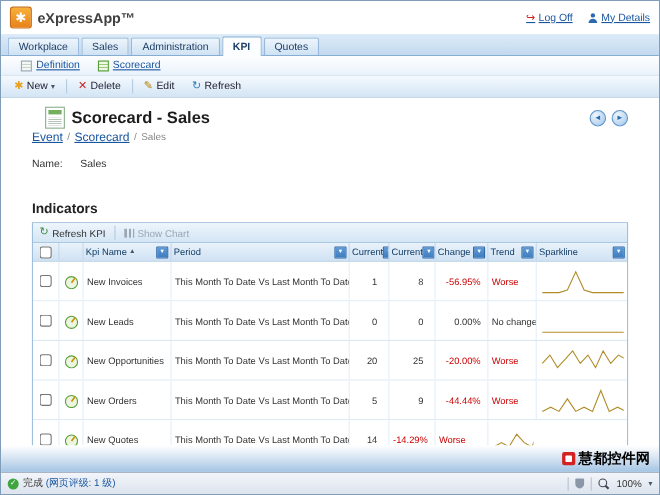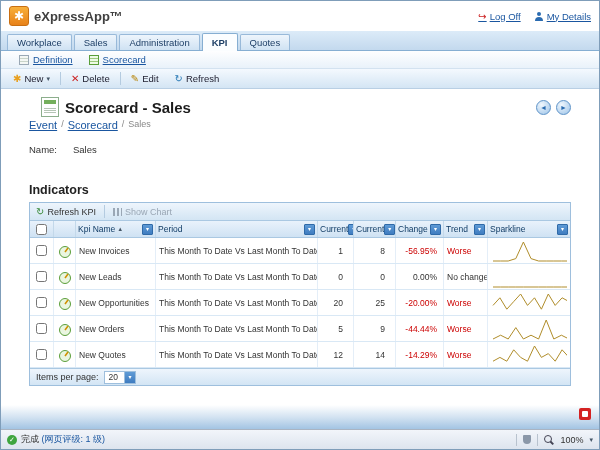--- a/index.html
+++ b/index.html
@@ -86,7 +86,7 @@
   .filter-btn { margin-left:auto; width:11px; height:11px; flex:0 0 auto; border:1px solid #2f6aa8; border-radius:1px;
                 background:linear-gradient(#5f9bd6,#3f7cc0); color:#fff; font-size:6px; line-height:9px;
                 text-align:center; cursor:pointer; }
-  .grid-row { height:26px; border-bottom:1px solid #d9e8f5; background:#fff; }
+  .grid-row { height:36px; border-bottom:1px solid #d9e8f5; background:#fff; }
   .cell { display:flex; align-items:center; font-size:8.5px; color:#333; padding:0 3px;
           border-right:1px solid #e4eef8; overflow:hidden; white-space:nowrap; }
   .cell:last-child { border-right:none; }

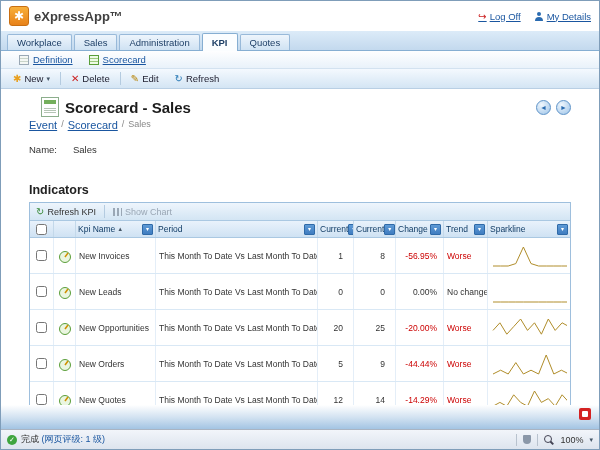--- a/index.html
+++ b/index.html
@@ -371,7 +371,6 @@
     </div>
     <div class="cell">New Quotes</div>
     <div class="cell">This Month To Date Vs Last Month To Date</div>
-    <div class="cell c-num">12</div>
     <div class="cell c-num">14</div>
     <div class="cell c-num c-change" style="color: rgb(204, 0, 0);">-14.29%</div>
     <div class="cell" style="color: rgb(204, 0, 0);">Worse</div>

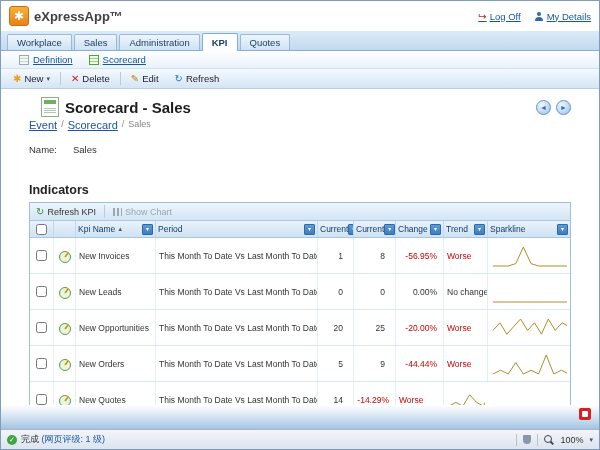--- a/index.html
+++ b/index.html
@@ -396,6 +396,7 @@
   <div class="page-bottom">
     <span class="watermark">
       <span class="wm-logo"></span>
+      <span>慧都控件网</span>
     </span>
   </div>
 

